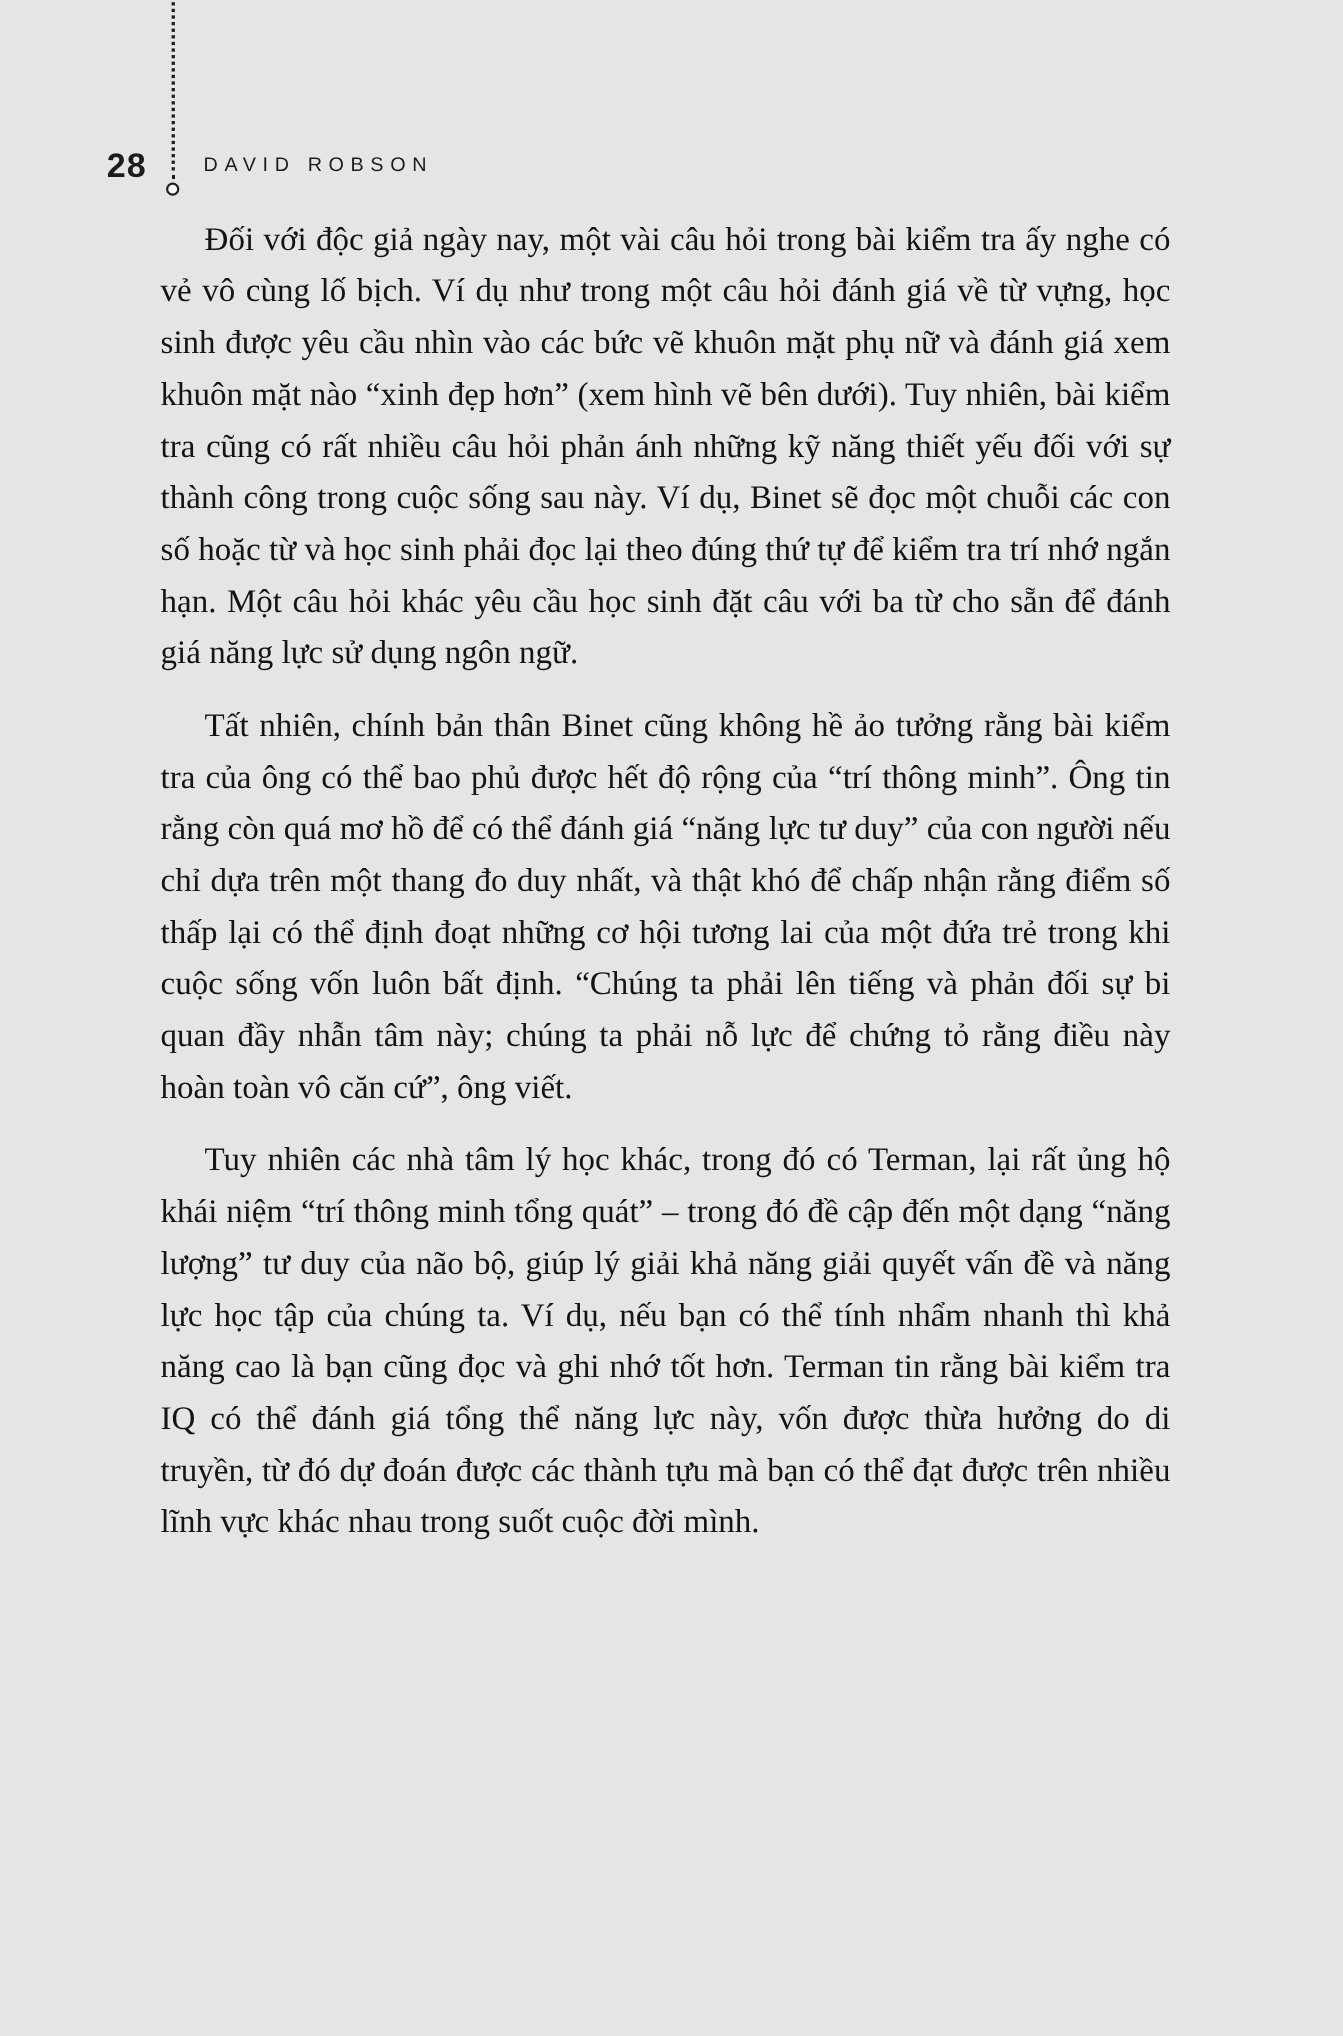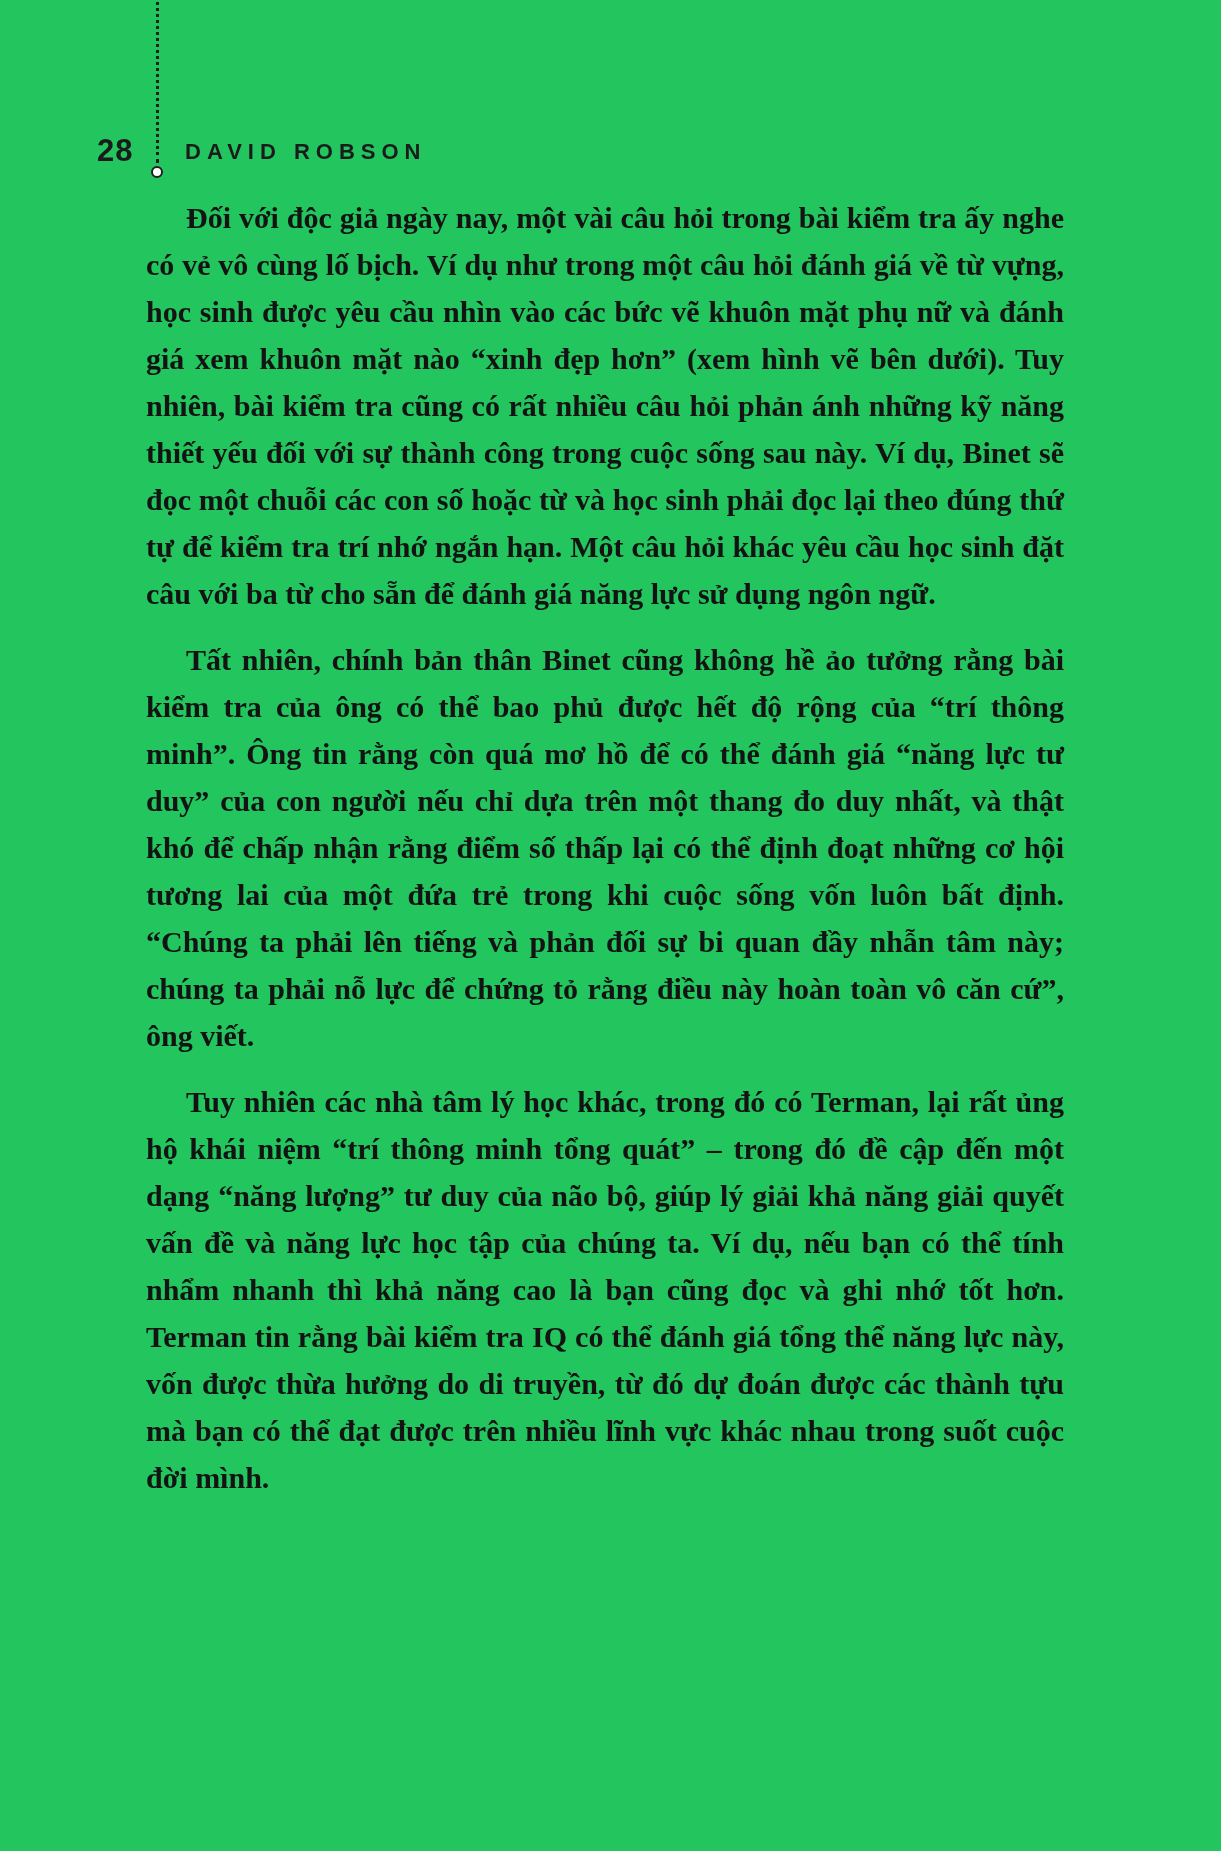--- a/index.html
+++ b/index.html
@@ -11,7 +11,7 @@
     position: relative;
     width: 1221px;
     height: 1851px;
-    background: #22c55e;
+    background: #e5e5e5;
     overflow: hidden;
     font-family: "Liberation Serif", "DejaVu Serif", serif;
     color: #141414;

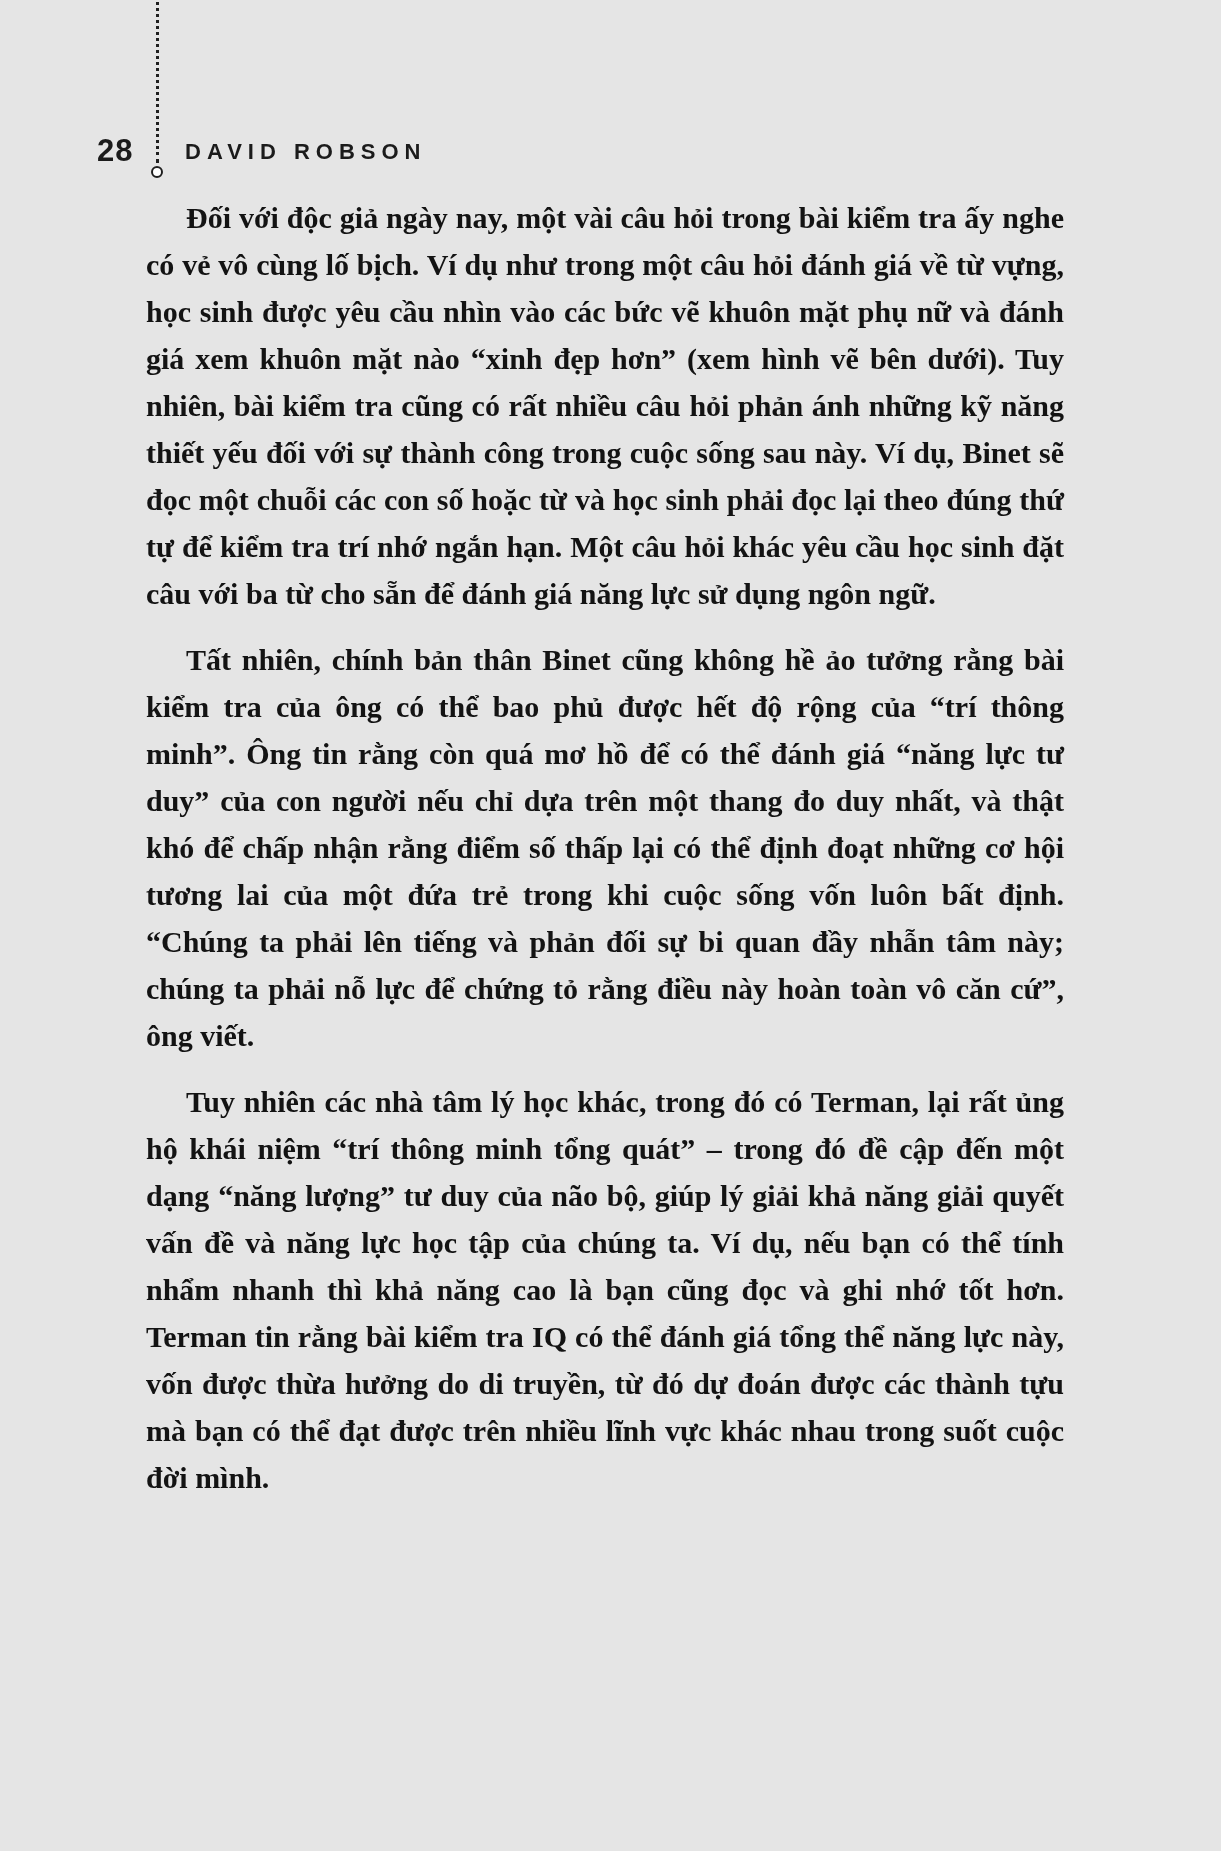--- a/index.html
+++ b/index.html
@@ -50,8 +50,8 @@
     left: 185px;
     top: 139px;
     font-family: "Liberation Sans", sans-serif;
-    font-weight: 700;
-    font-size: 22px;
+    font-weight: 400;
+    font-size: 18px;
     letter-spacing: 6px;
     color: #1b1b1b;
     white-space: nowrap;

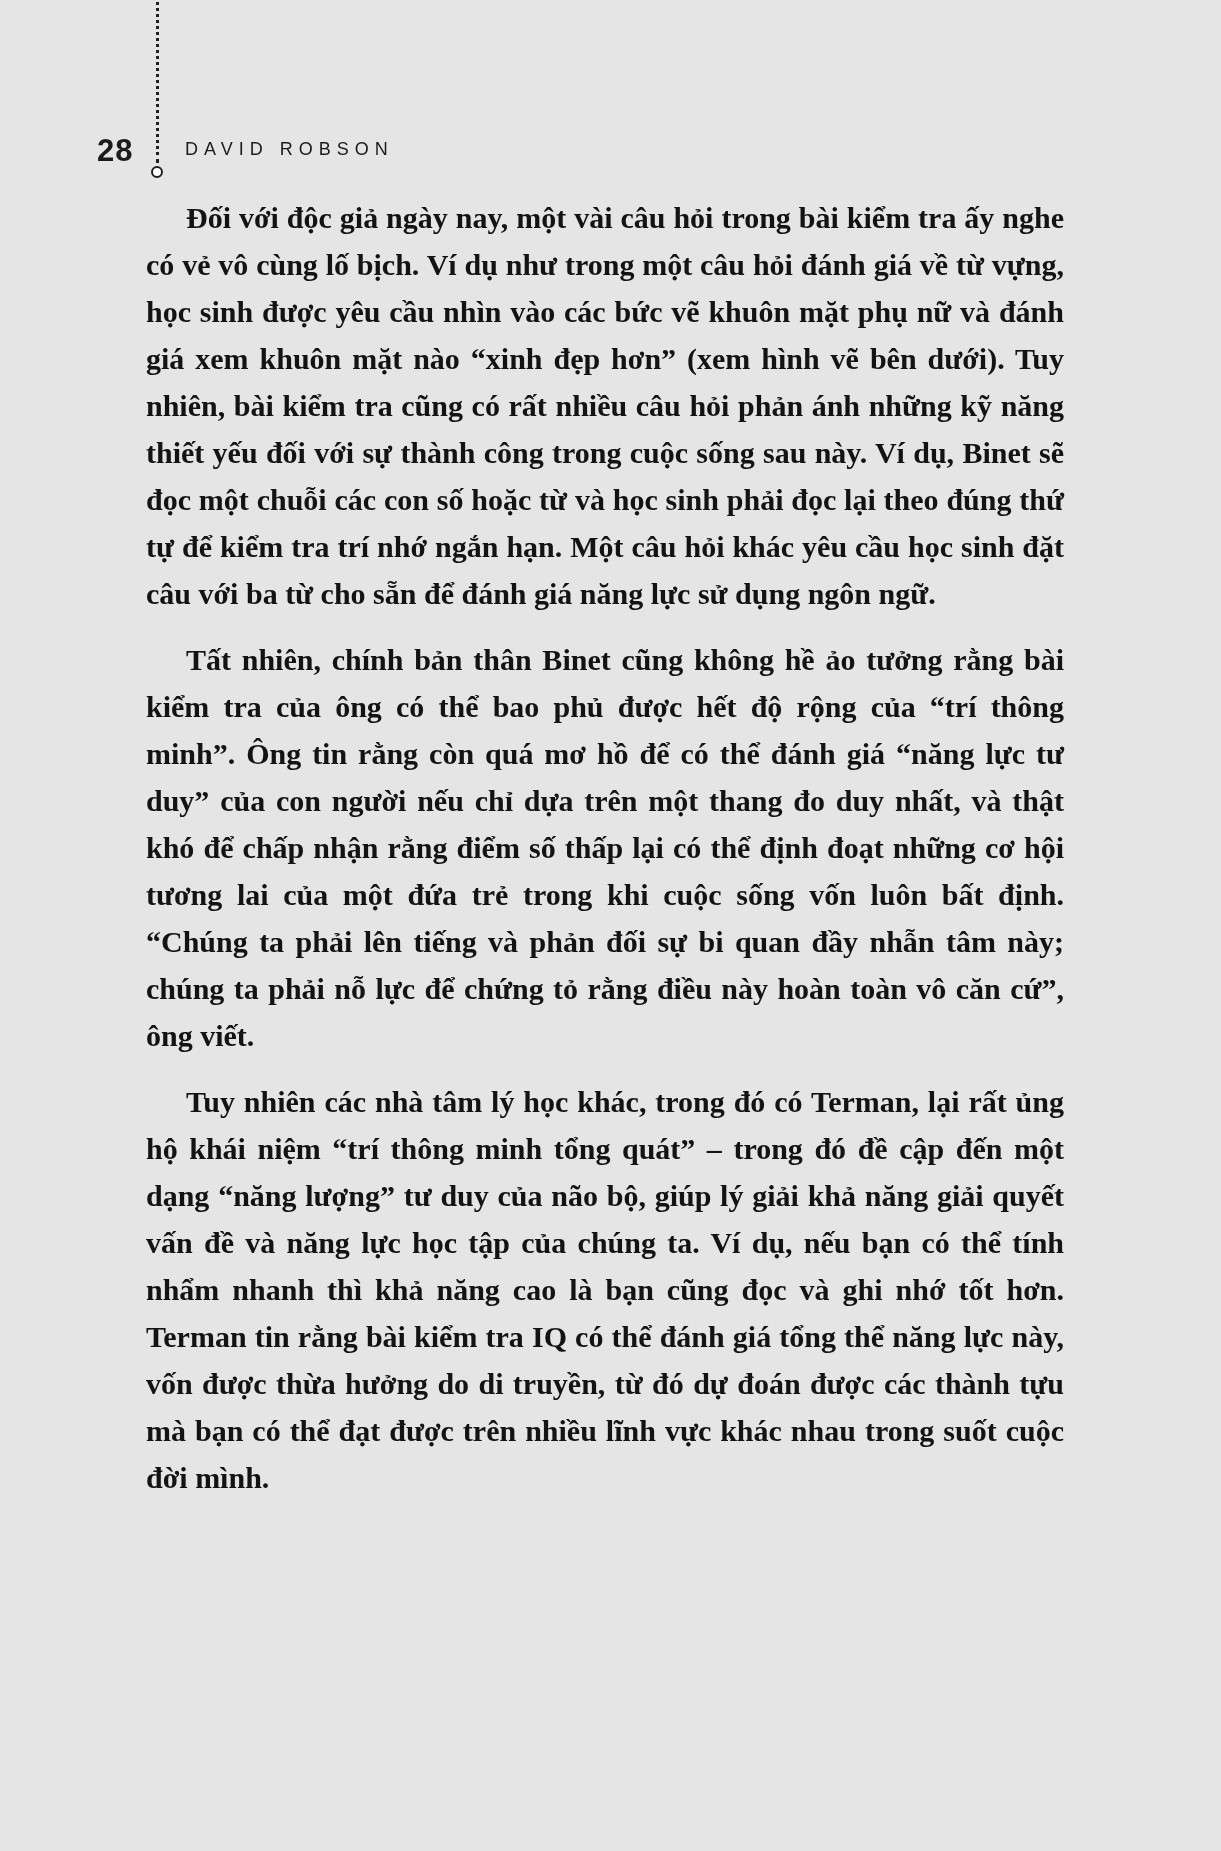--- a/index.html
+++ b/index.html
@@ -70,7 +70,6 @@
   .body-text p {
     margin: 0 0 19px 0;
     text-indent: 40px;
-    font-weight: bold;
   }
 </style>
 </head>

